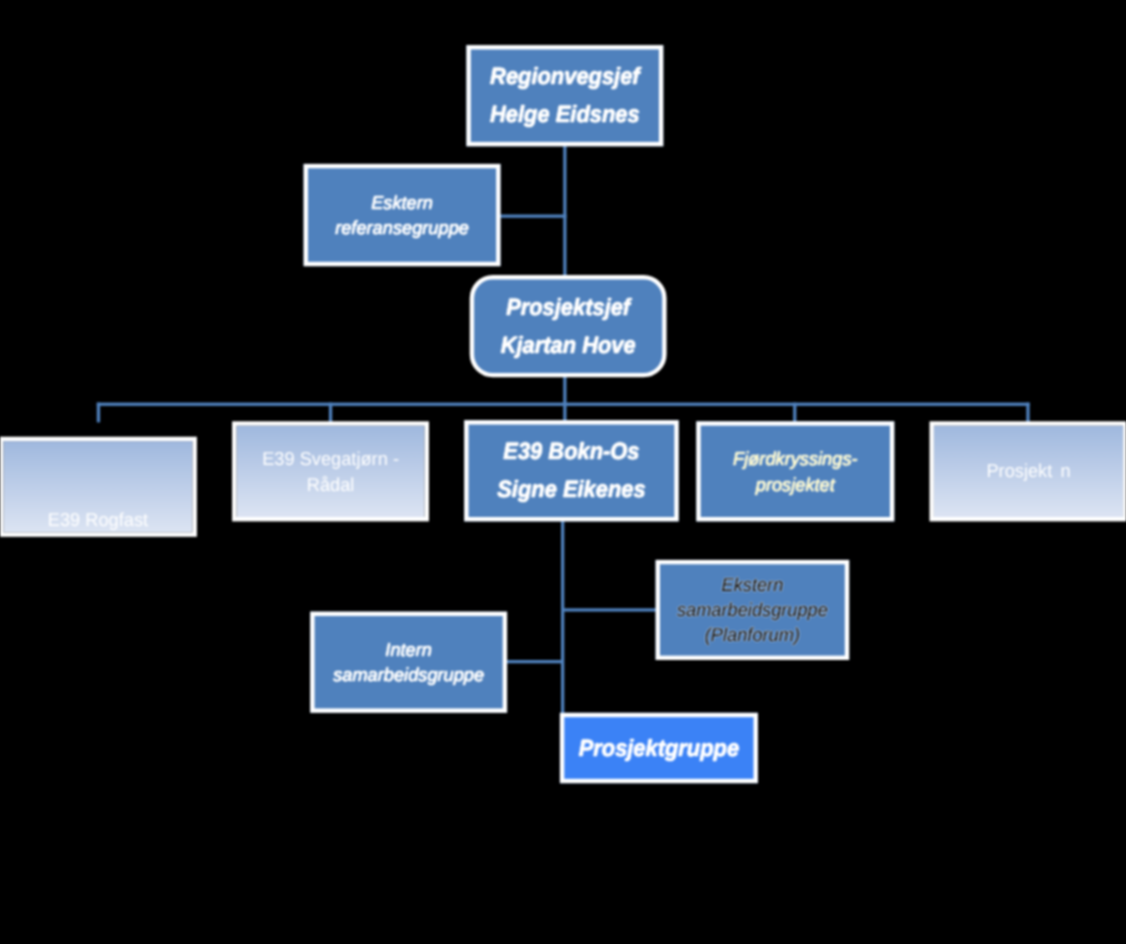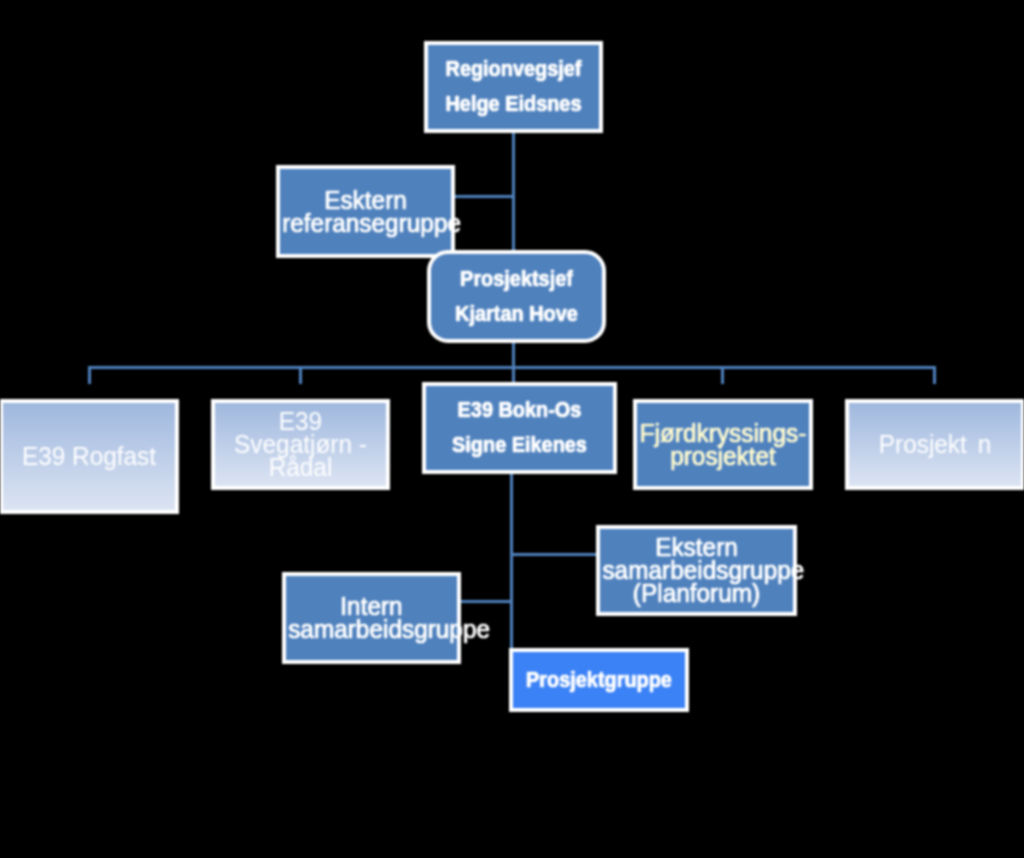--- a/index.html
+++ b/index.html
@@ -30,7 +30,7 @@
         display:flex;align-items:center;justify-content:center;text-align:center;
         color:#FFFFFF;}
   .node .lbl{display:block;width:100%;}
-  .dark{background:#4F81BD;text-shadow:0 0 1px #fff,0 0 1px #fff,0 0 1px #fff;}
+  .dark{background:#4F81BD;text-shadow:0 0 1px #fff,0 0 1px #fff,0 0 1px #fff;font-style:italic;}
   .light{background:linear-gradient(to bottom,#9FB8DE 0%,#DCE4F3 100%);}
   .t-bold{font-weight:bold;font-size:21.5px;line-height:35px;}
   .t-reg{font-weight:normal;font-size:25px;line-height:23px;margin-top:16px;}

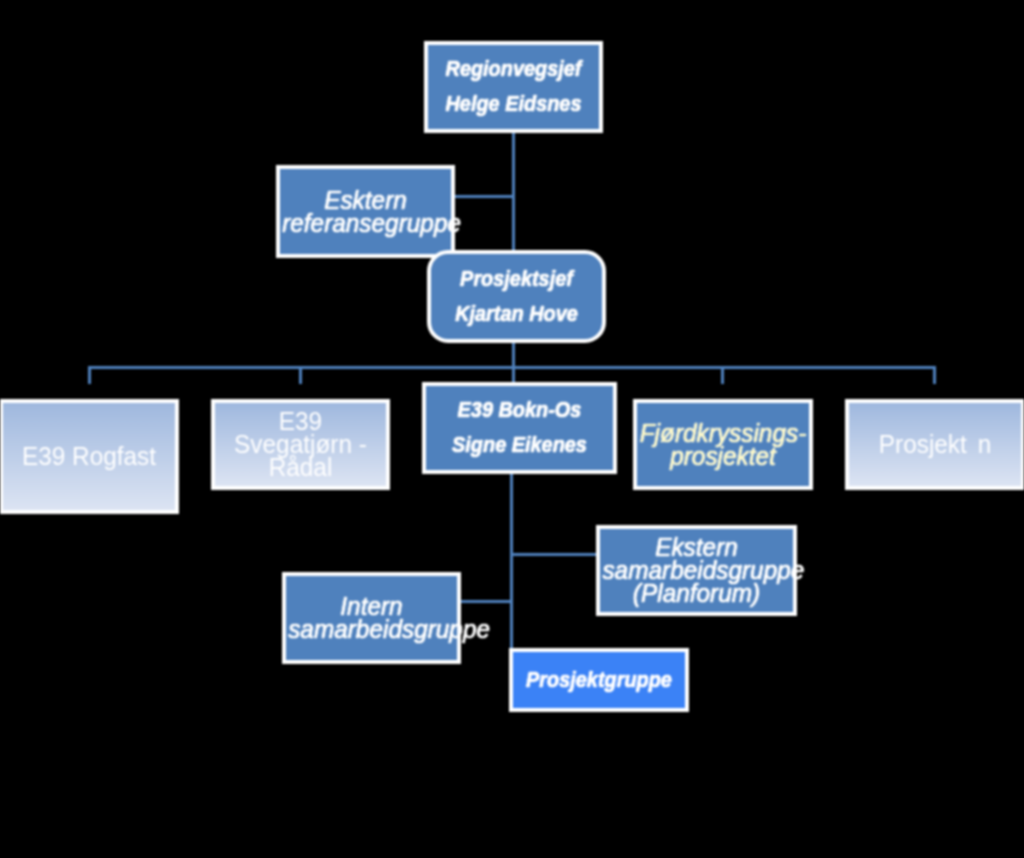--- a/index.html
+++ b/index.html
@@ -33,7 +33,7 @@
   .dark{background:#4F81BD;text-shadow:0 0 1px #fff,0 0 1px #fff,0 0 1px #fff;font-style:italic;}
   .light{background:linear-gradient(to bottom,#9FB8DE 0%,#DCE4F3 100%);}
   .t-bold{font-weight:bold;font-size:21.5px;line-height:35px;}
-  .t-reg{font-weight:normal;font-size:25px;line-height:23px;margin-top:16px;}
+  .t-reg{font-weight:normal;font-size:17px;line-height:23px;}
   .t-bold .lbl{transform:scaleX(0.925);}
   .t-reg .lbl{transform:scaleX(0.975);}
 

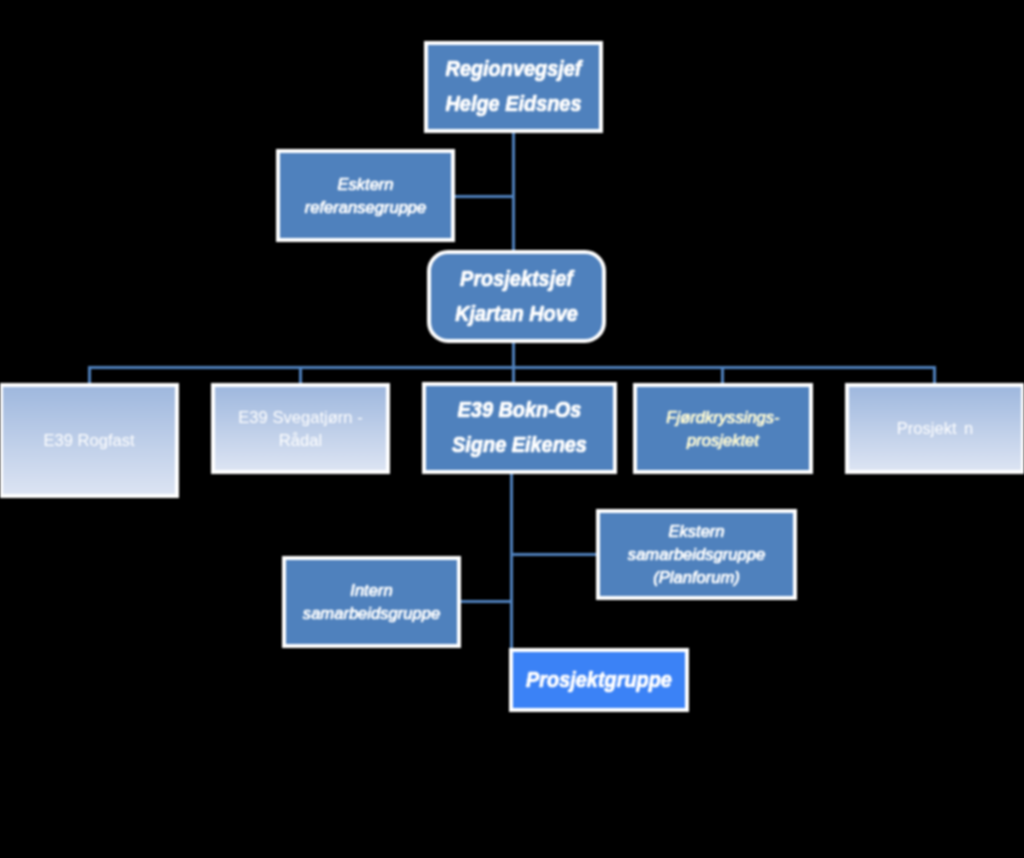--- a/index.html
+++ b/index.html
@@ -88,7 +88,7 @@
     </div>
   </div>
 
-  <div class="node light t-reg n4" style="left: -1px; top: 383px; width: 180px; height: 115px; border-color: rgb(255, 255, 255); color: rgb(255, 255, 255); background: linear-gradient(rgb(159, 184, 222) 0%, rgb(220, 228, 243) 100%);">
+  <div class="node light t-reg n4" style="left: -1px; top: 397px; width: 180px; height: 91px; border-color: rgb(255, 255, 255); color: rgb(255, 255, 255); background: linear-gradient(rgb(159, 184, 222) 0%, rgb(220, 228, 243) 100%); align-items: flex-end;">
     <div class="lbl">
       <div>E39 Rogfast</div>
     </div>

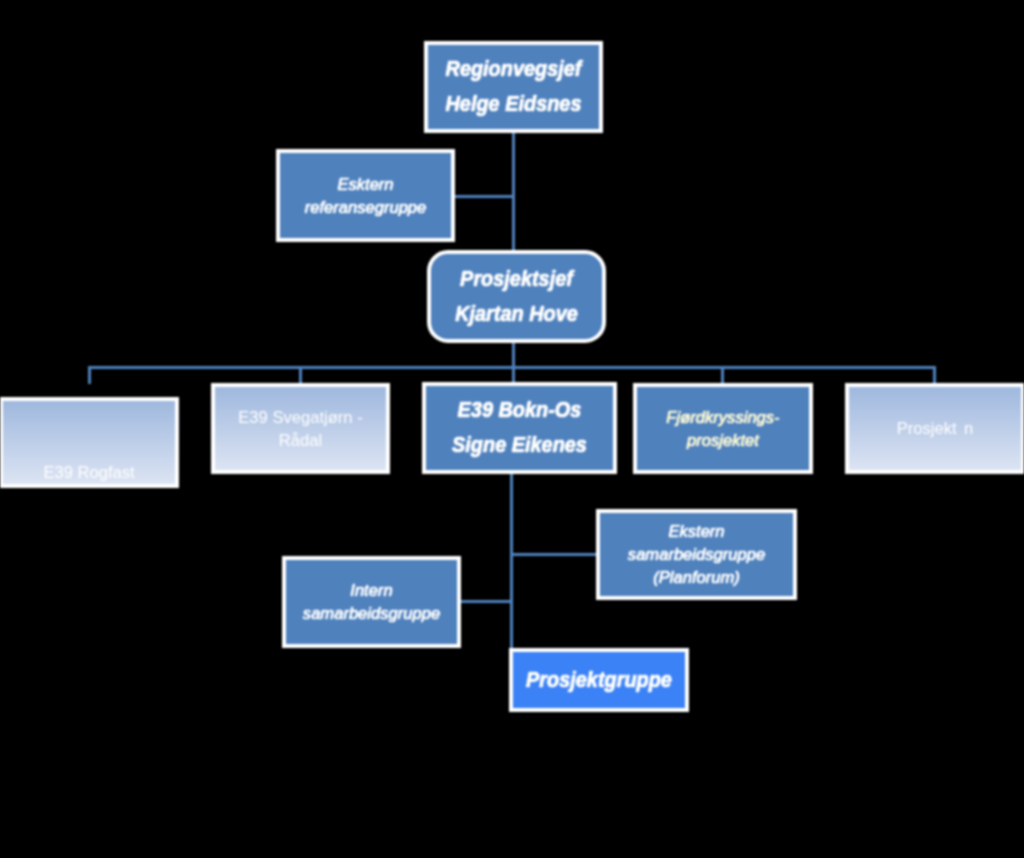--- a/index.html
+++ b/index.html
@@ -121,7 +121,7 @@
     </div>
   </div>
 
-  <div class="node dark t-reg n9" style="left: 596px; top: 509px; width: 201px; height: 91px; border-color: rgb(255, 255, 255); color: #ffffff; background: rgb(79, 129, 189);">
+  <div class="node dark t-reg n9" style="left: 596px; top: 509px; width: 176px; height: 91px; border-color: rgb(255, 255, 255); color: #000000; background: rgb(79, 129, 189);">
     <div class="lbl">
       <div>Ekstern</div>
       <div>samarbeidsgruppe</div>

